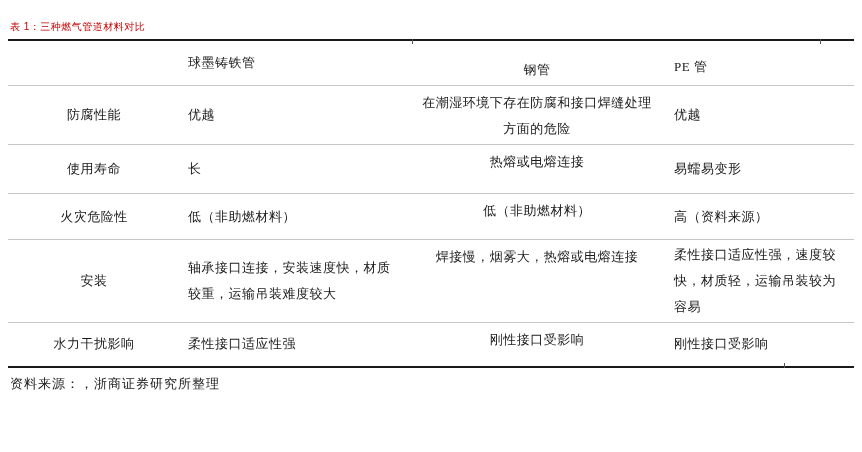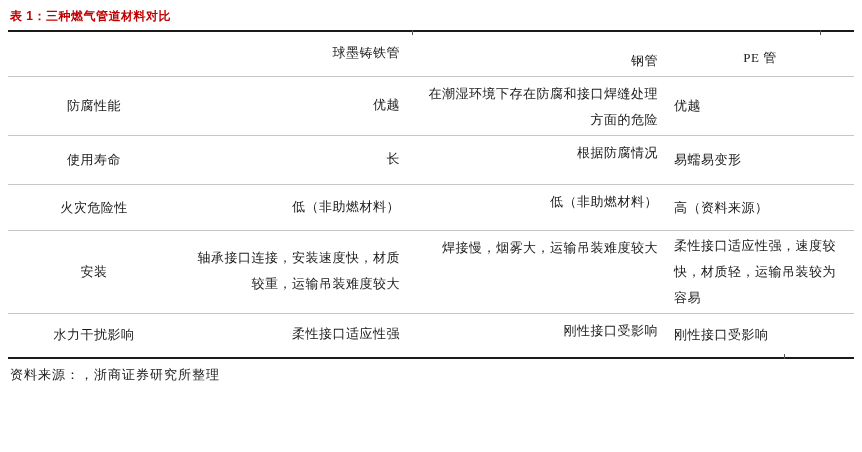--- a/index.html
+++ b/index.html
@@ -19,11 +19,12 @@
   }
   .table-title {
     font-family: "Liberation Sans", "DejaVu Sans", sans-serif;
-    font-weight: bold;
-    font-size: 12px;
+    font-weight: normal;
+    font-size: 10px;
     color: #c00000;
     padding: 3px 0 5px 2px;
     letter-spacing: 0.5px;
+    margin-top: 12px;
   }
   .table-wrap {
     position: relative;

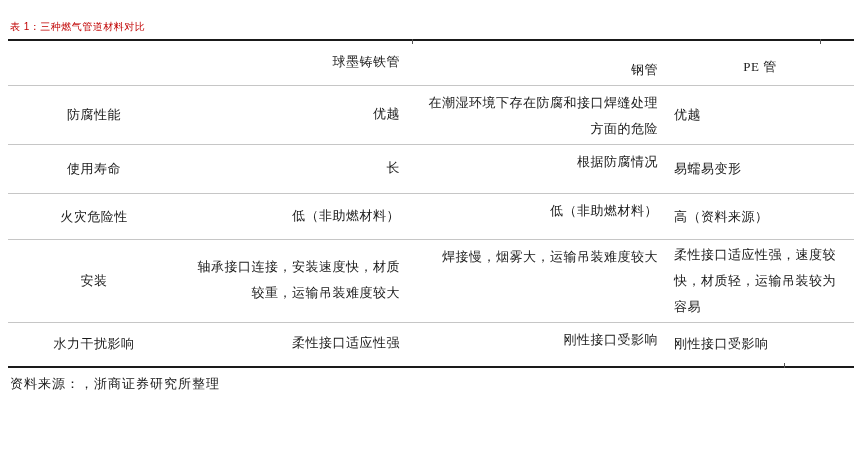--- a/index.html
+++ b/index.html
@@ -59,7 +59,7 @@
   tbody tr:nth-child(7) { height: 31px; }
   tbody tr:last-child td { border-bottom: none; }
   .c-attr  { text-align: center; }
-  .c-iron  { text-align: right; font-family: Liberation Mono, monospace; }
+  .c-iron  { text-align: left; }
   .c-steel { text-align: right; vertical-align: top; padding-top: 4px; }
   .c-pe    { text-align: left; }
   th.c-steel { vertical-align: top; padding-top: 16px; }

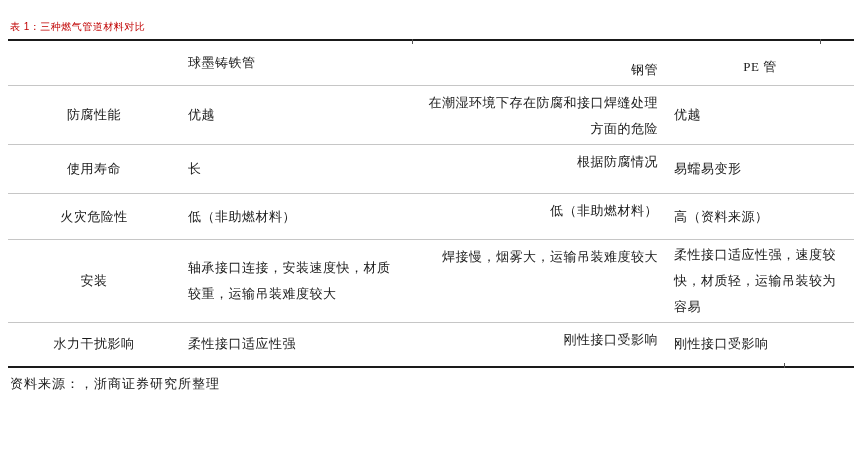--- a/index.html
+++ b/index.html
@@ -63,7 +63,7 @@
   .c-steel { text-align: right; vertical-align: top; padding-top: 4px; }
   .c-pe    { text-align: left; }
   th.c-steel { vertical-align: top; padding-top: 16px; }
-  th.c-pe    { text-align: center; vertical-align: middle; padding-top: 10px; }
+  th.c-pe    { text-align: left; vertical-align: middle; padding-top: 10px; }
   th.c-iron  { vertical-align: middle; }
   .tick {
     position: absolute;

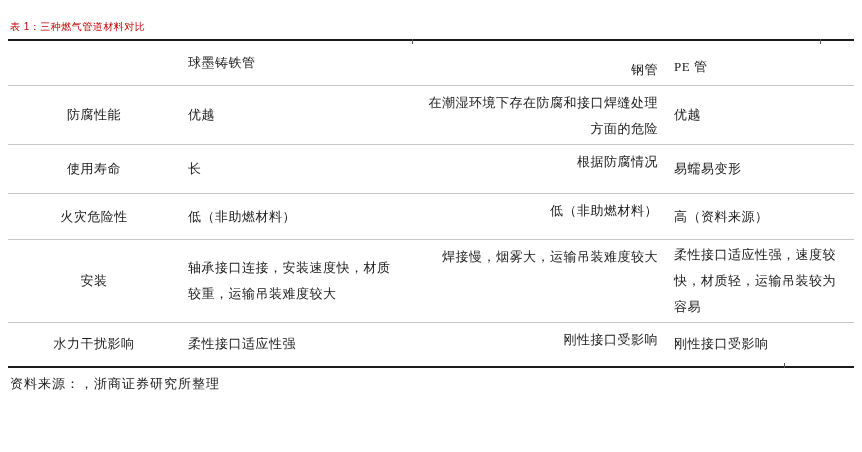--- a/index.html
+++ b/index.html
@@ -60,7 +60,7 @@
   tbody tr:last-child td { border-bottom: none; }
   .c-attr  { text-align: center; }
   .c-iron  { text-align: left; }
-  .c-steel { text-align: right; vertical-align: top; padding-top: 4px; }
+  .c-steel { text-align: center; vertical-align: top; padding-top: 4px; }
   .c-pe    { text-align: left; }
   th.c-steel { vertical-align: top; padding-top: 16px; }
   th.c-pe    { text-align: left; vertical-align: middle; padding-top: 10px; }

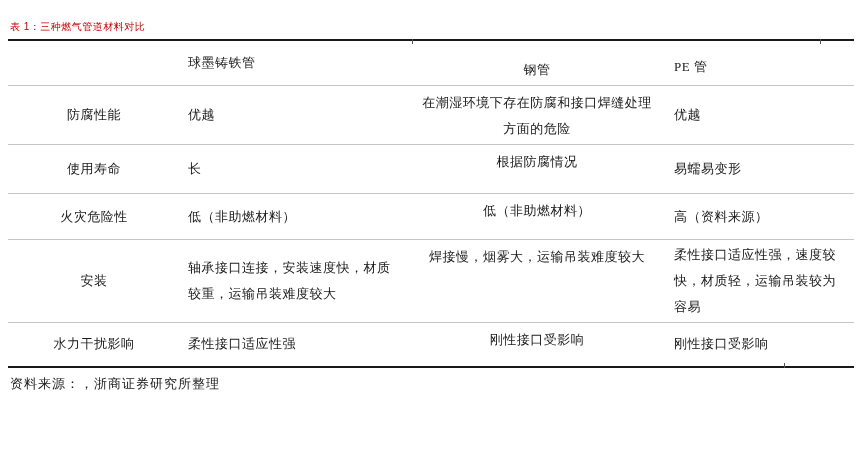--- a/index.html
+++ b/index.html
@@ -115,7 +115,7 @@
   <tr>
     <td class="c-attr">使用寿命</td>
     <td class="c-iron">长</td>
-    <td class="c-steel">根据防腐情况</td>
+    <td class="c-steel">热熔或电熔连接</td>
     <td class="c-pe">易蠕易变形</td>
   </tr>
 

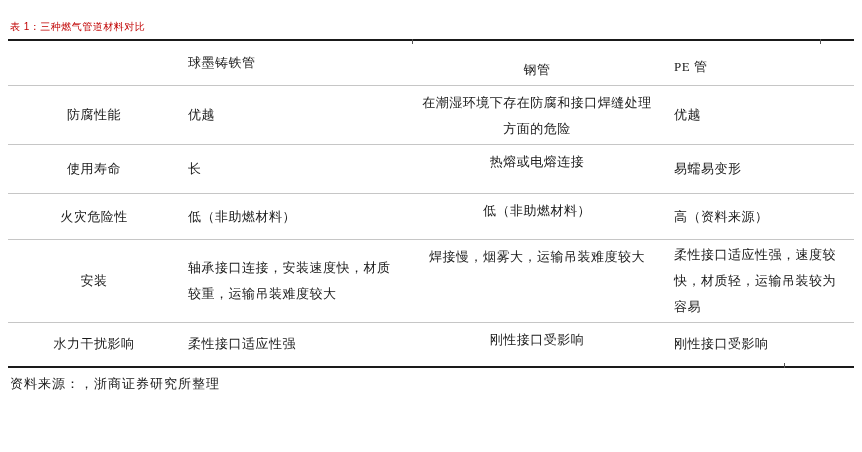--- a/index.html
+++ b/index.html
@@ -129,7 +129,7 @@
   <tr>
     <td class="c-attr">安装</td>
     <td class="c-iron">轴承接口连接，安装速度快，材质较重，运输吊装难度较大</td>
-    <td class="c-steel">焊接慢，烟雾大，运输吊装难度较大</td>
+    <td class="c-steel">焊接慢，烟雾大，热熔或电熔连接</td>
     <td class="c-pe">柔性接口适应性强，速度较快，材质轻，运输吊装较为容易</td>
   </tr>
 

